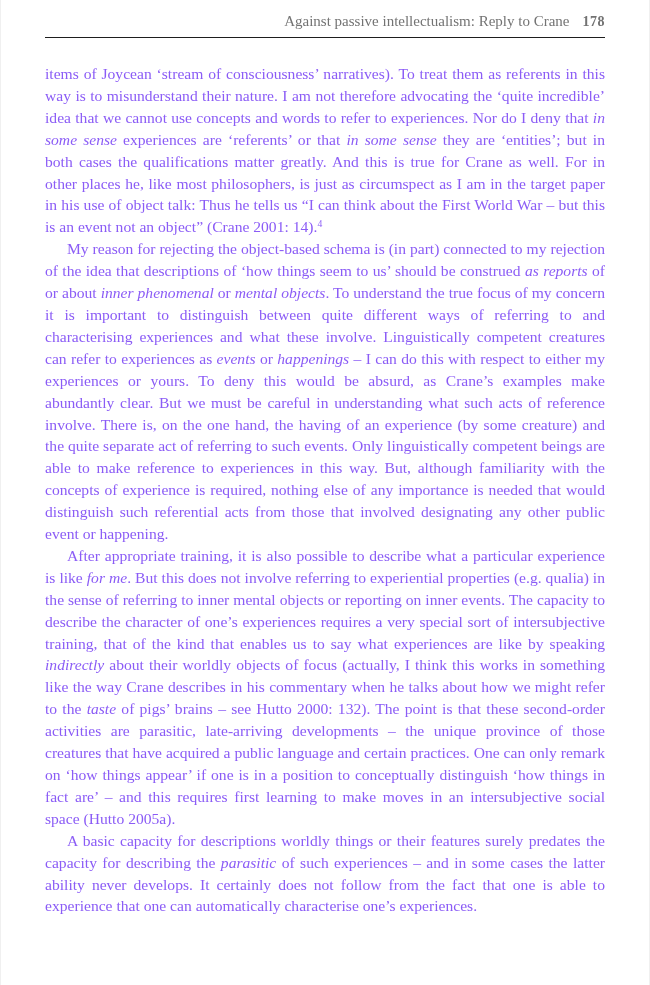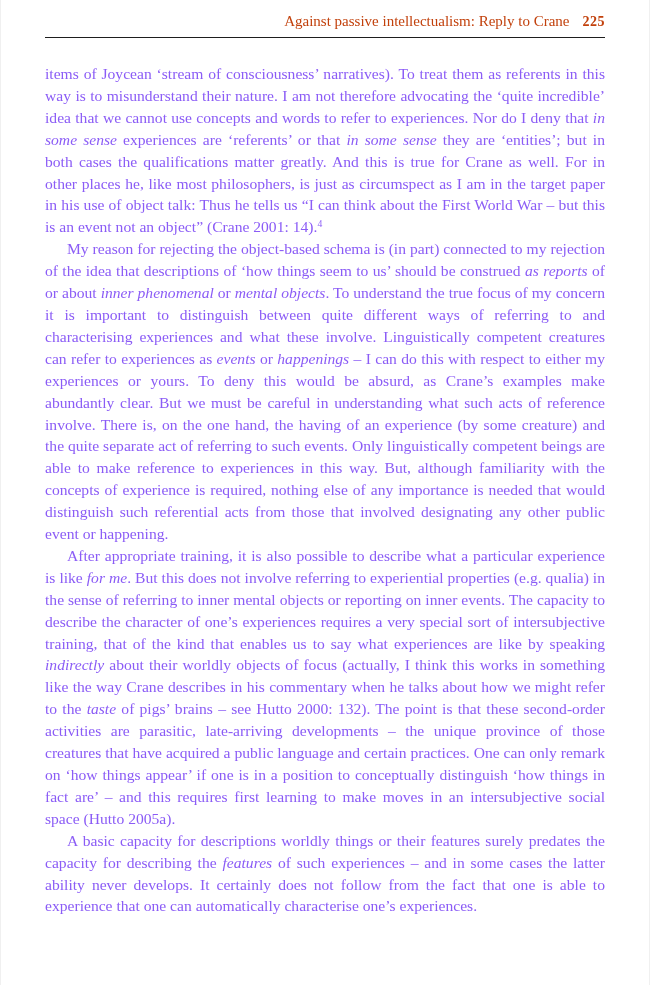--- a/index.html
+++ b/index.html
@@ -27,7 +27,7 @@
     align-items: baseline;
     font-size: 15px;
     line-height: 16px;
-    color: #c2410c;
+    color: #737373;
     white-space: nowrap;
   }
   .running-head .page-num {

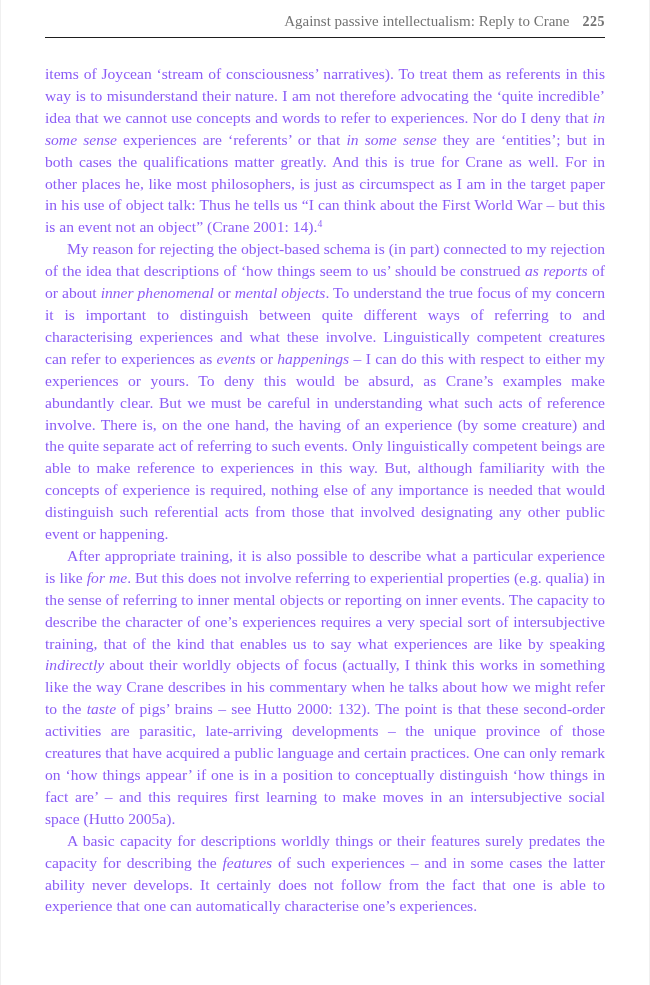--- a/index.html
+++ b/index.html
@@ -65,7 +65,7 @@
 <div class="page">
   <div class="running-head">
     <span>Against passive intellectualism: Reply to Crane</span>
-    <span class="page-num">225</span>
+    <span class="page-num">178</span>
   </div>
   <div class="head-rule"></div>
   <div class="body-text">

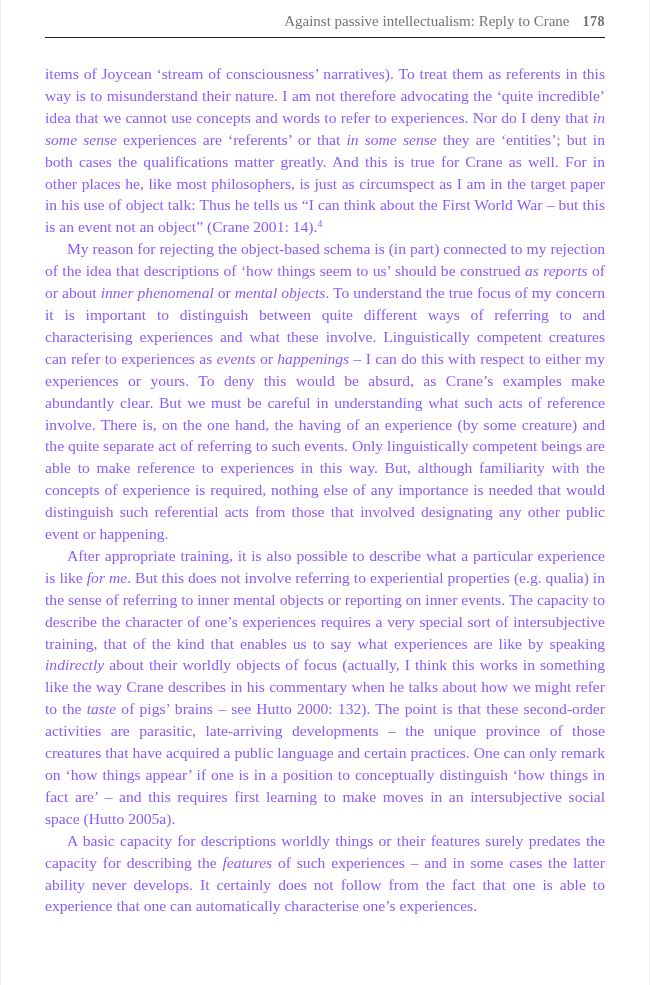--- a/index.html
+++ b/index.html
@@ -72,7 +72,7 @@
       <p><span>items of Joycean ‘stream of consciousness’ narratives). To treat them as referents in this way is to misunderstand their nature. I am not therefore advocating the ‘quite incredible’ idea that we cannot use concepts and words to refer to experiences. Nor do I deny that </span><em>in some sense</em><span> experiences are ‘referents’ or that </span><em>in some sense</em><span> they are ‘entities’; but in both cases the qualifications matter greatly. And this is true for Crane as well. For in other places he, like most philosophers, is just as circumspect as I am in the target paper in his use of object talk: Thus he tells us “I can think about the First World War – but this is an event not an object” (Crane 2001: 14).</span><sup>4</sup></p>
       <p class="indent"><span>My reason for rejecting the object-based schema is (in part) connected to my rejection of the idea that descriptions of ‘how things seem to us’ should be construed </span><em>as reports</em><span> of or about </span><em>inner phenomenal</em><span> or </span><em>mental objects</em><span>. To understand the true focus of my concern it is important to distinguish between quite different ways of referring to and characterising experiences and what these involve. Linguistically competent creatures can refer to experiences as </span><em>events</em><span> or </span><em>happenings</em><span> – I can do this with respect to either my experiences or yours. To deny this would be absurd, as Crane’s examples make abundantly clear. But we must be careful in understanding what such acts of reference involve. There is, on the one hand, the having of an experience (by some creature) and the quite separate act of referring to such events. Only linguistically competent beings are able to make reference to experiences in this way. But, although familiarity with the concepts of experience is required, nothing else of any importance is needed that would distinguish such referential acts from those that involved designating any other public event or happening.</span></p>
       <p class="indent"><span>After appropriate training, it is also possible to describe what a particular experience is like </span><em>for me</em><span>. But this does not involve referring to experiential properties (e.g. qualia) in the sense of referring to inner mental objects or reporting on inner events. The capacity to describe the character of one’s experiences requires a very special sort of intersubjective training, that of the kind that enables us to say what experiences are like by speaking </span><em>indirectly</em><span> about their worldly objects of focus (actually, I think this works in something like the way Crane describes in his commentary when he talks about how we might refer to the </span><em>taste</em><span> of pigs’ brains – see Hutto 2000: 132). The point is that these second-order activities are parasitic, late-arriving developments – the unique province of those creatures that have acquired a public language and certain practices. One can only remark on ‘how things appear’ if one is in a position to conceptually distinguish ‘how things in fact are’ – and this requires first learning to make moves in an intersubjective social space (Hutto 2005a).</span></p>
-      <p class="indent"><span>A basic capacity for descriptions worldly things or their features surely predates the capacity for describing the </span><em>features</em><span> of such experiences – and in some cases the latter ability never develops. It certainly does not follow from the fact that one is able to experience that one can automatically characterise one’s experiences.</span></p>
+      <p class="indent"><span>A basic capacity for descriptions worldly things or their features surely predates the capacity for describing the </span><em>parasitic</em><span> of such experiences – and in some cases the latter ability never develops. It certainly does not follow from the fact that one is able to experience that one can automatically characterise one’s experiences.</span></p>
     </div>
 </div>
 

